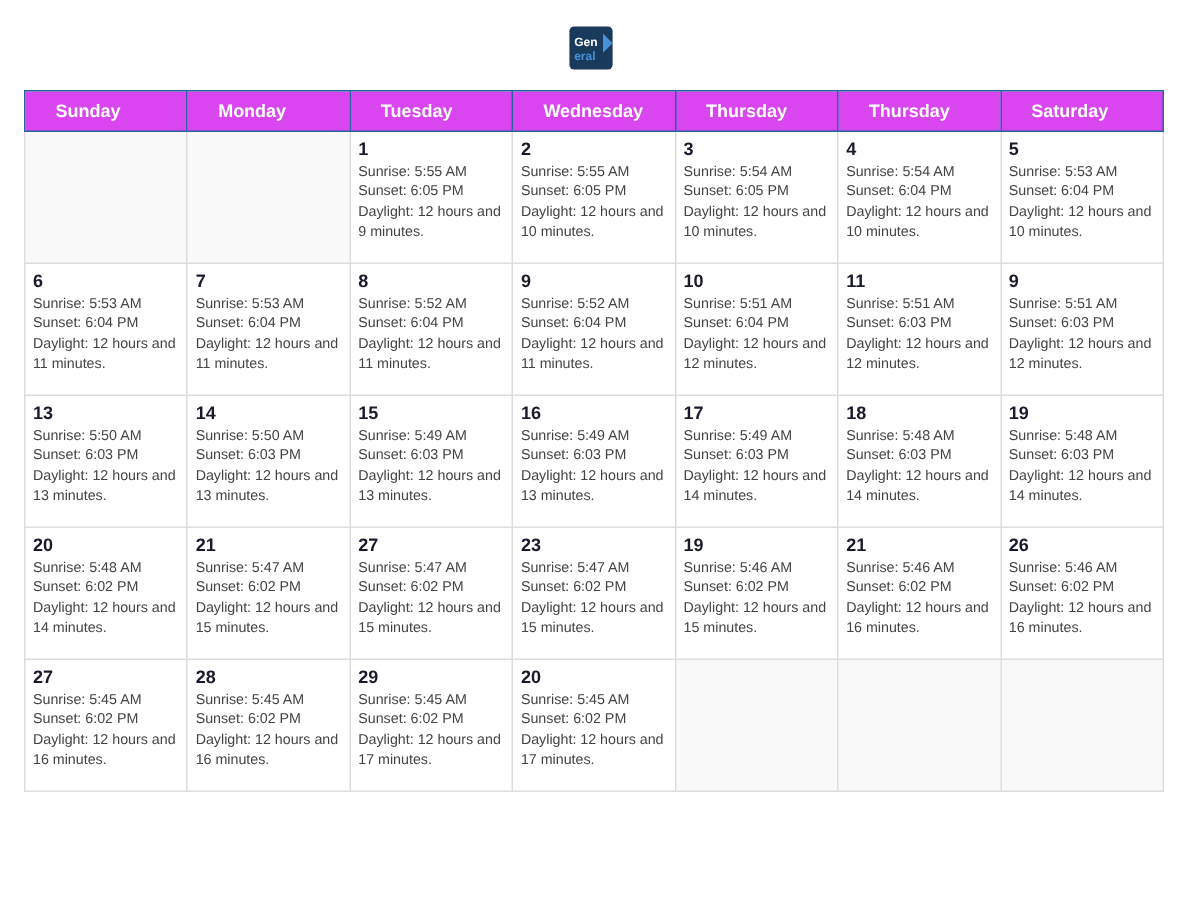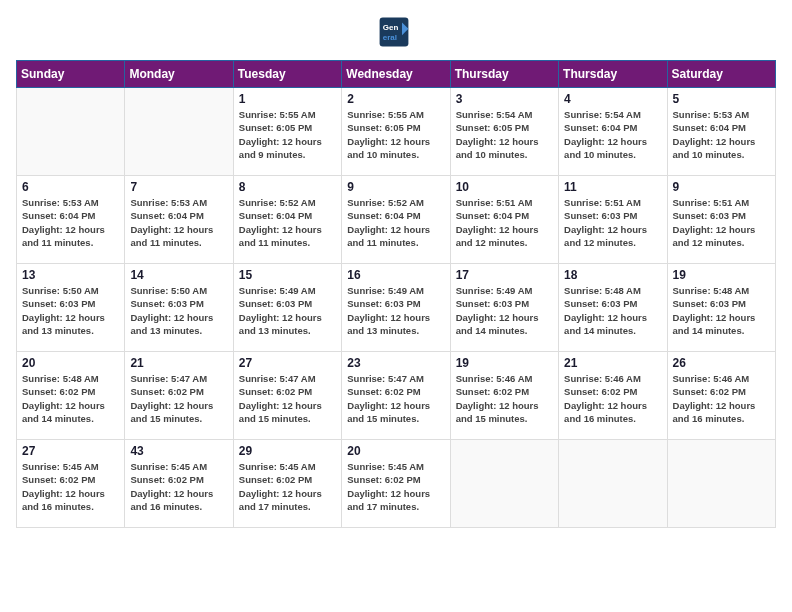--- a/index.html
+++ b/index.html
@@ -43,11 +43,11 @@
       border: 1px solid #ccc;
     }
     .calendar th {
-      background-color: #701a75;
+      background-color: #d946ef;
       color: #fff;
       font-size: 12px;
       font-weight: bold;
-      padding: 6px 4px;
+      padding: 6px 20px;
       text-align: left;
       border: 1px solid #2563a0;
     }

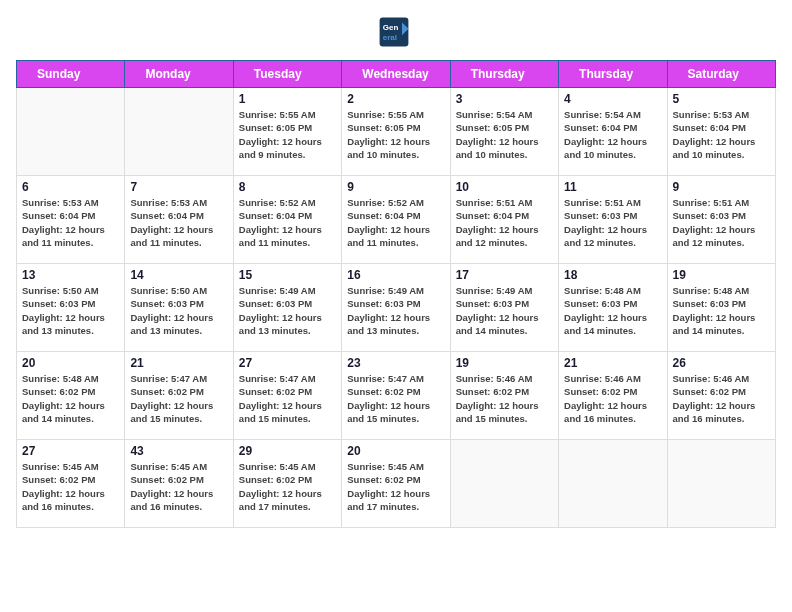--- a/index.html
+++ b/index.html
@@ -75,7 +75,6 @@
       font-size: 9.5px;
       color: #444;
       line-height: 1.4;
-      font-weight: bold;
     }
     tr.week-row td {
       height: 88px;

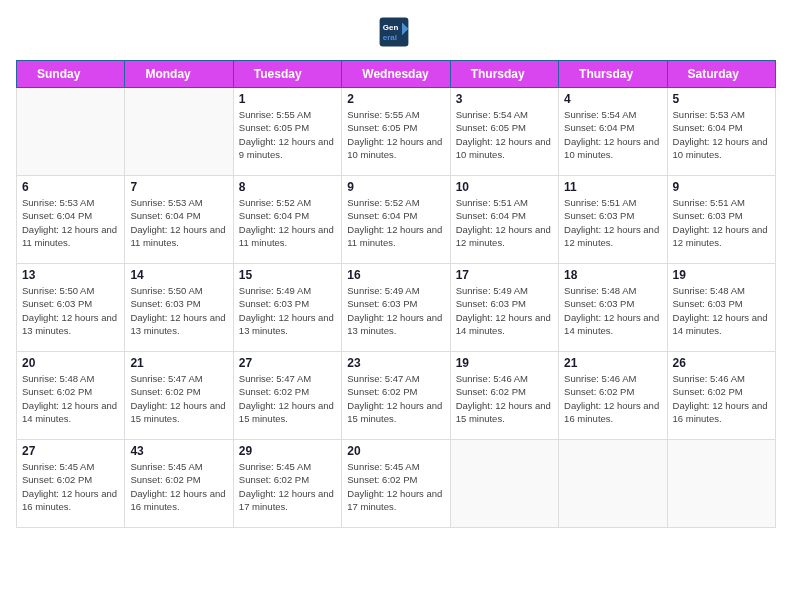--- a/index.html
+++ b/index.html
@@ -291,7 +291,7 @@
 Daylight: 12 hours and 16 minutes.</div>
         </td>
         <td>
-          <span class="day-number">43</span>
+          <span class="day-number">28</span>
           <div class="day-info" style="white-space: pre-line;">Sunrise: 5:45 AM
 Sunset: 6:02 PM
 Daylight: 12 hours and 16 minutes.</div>

